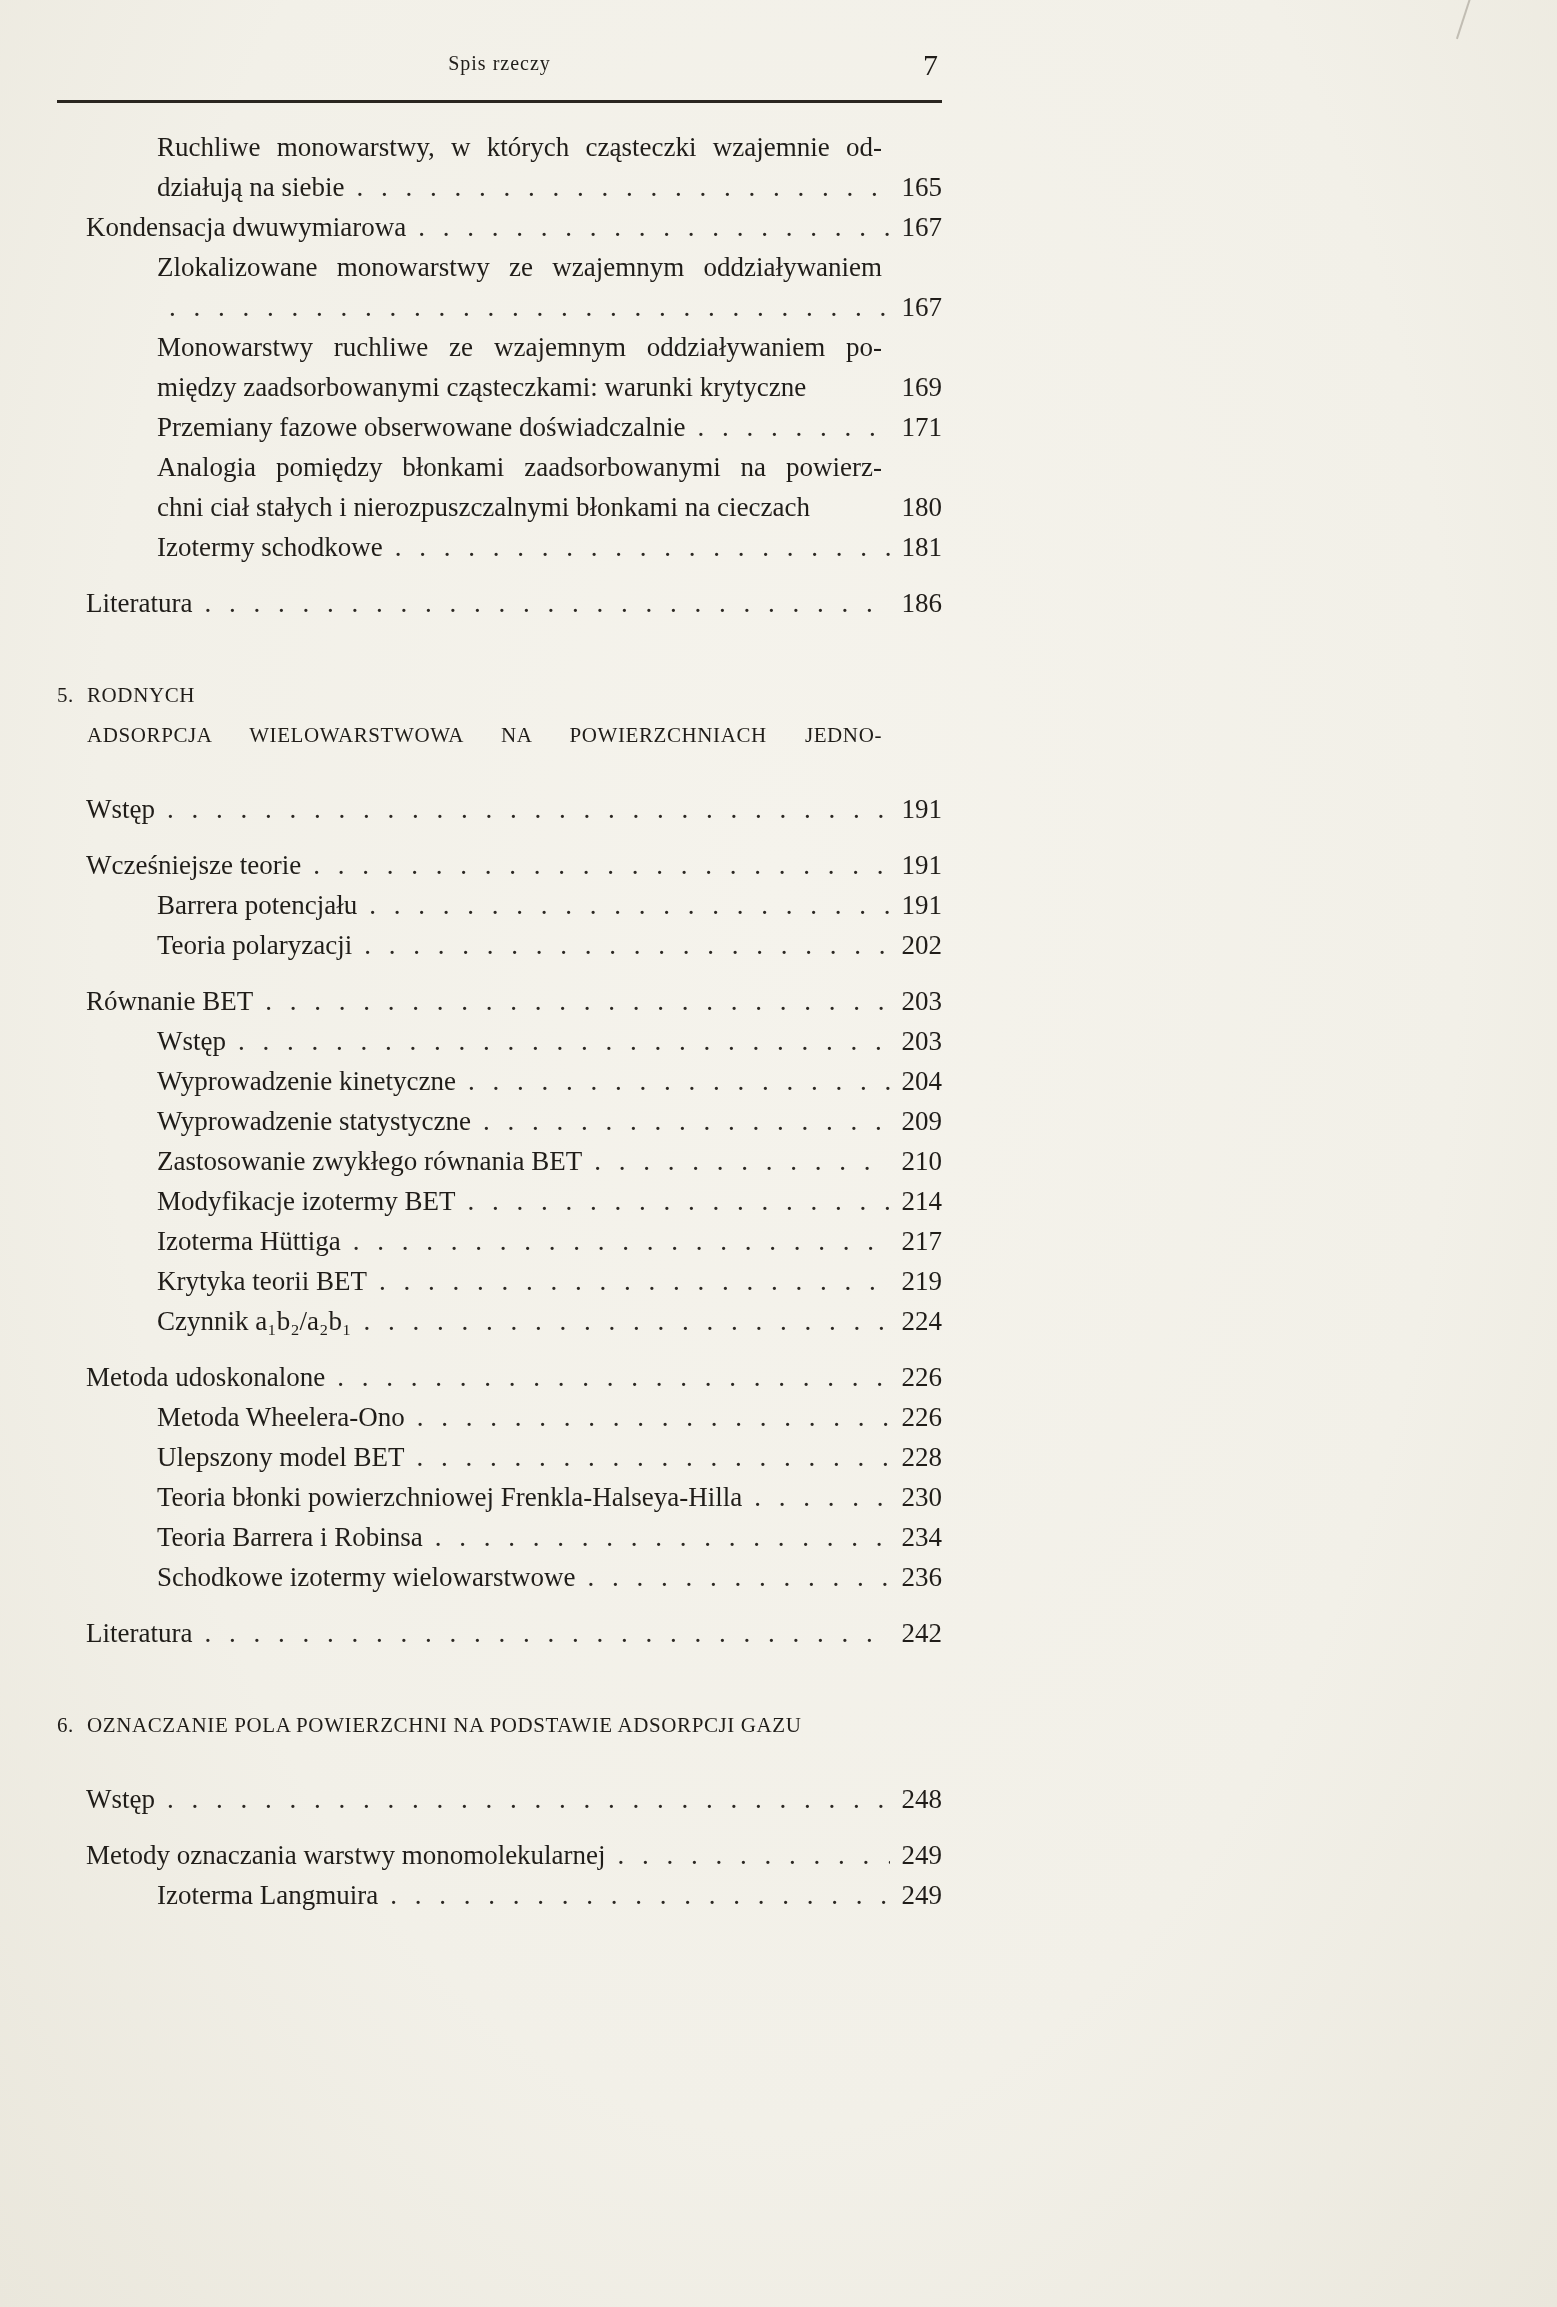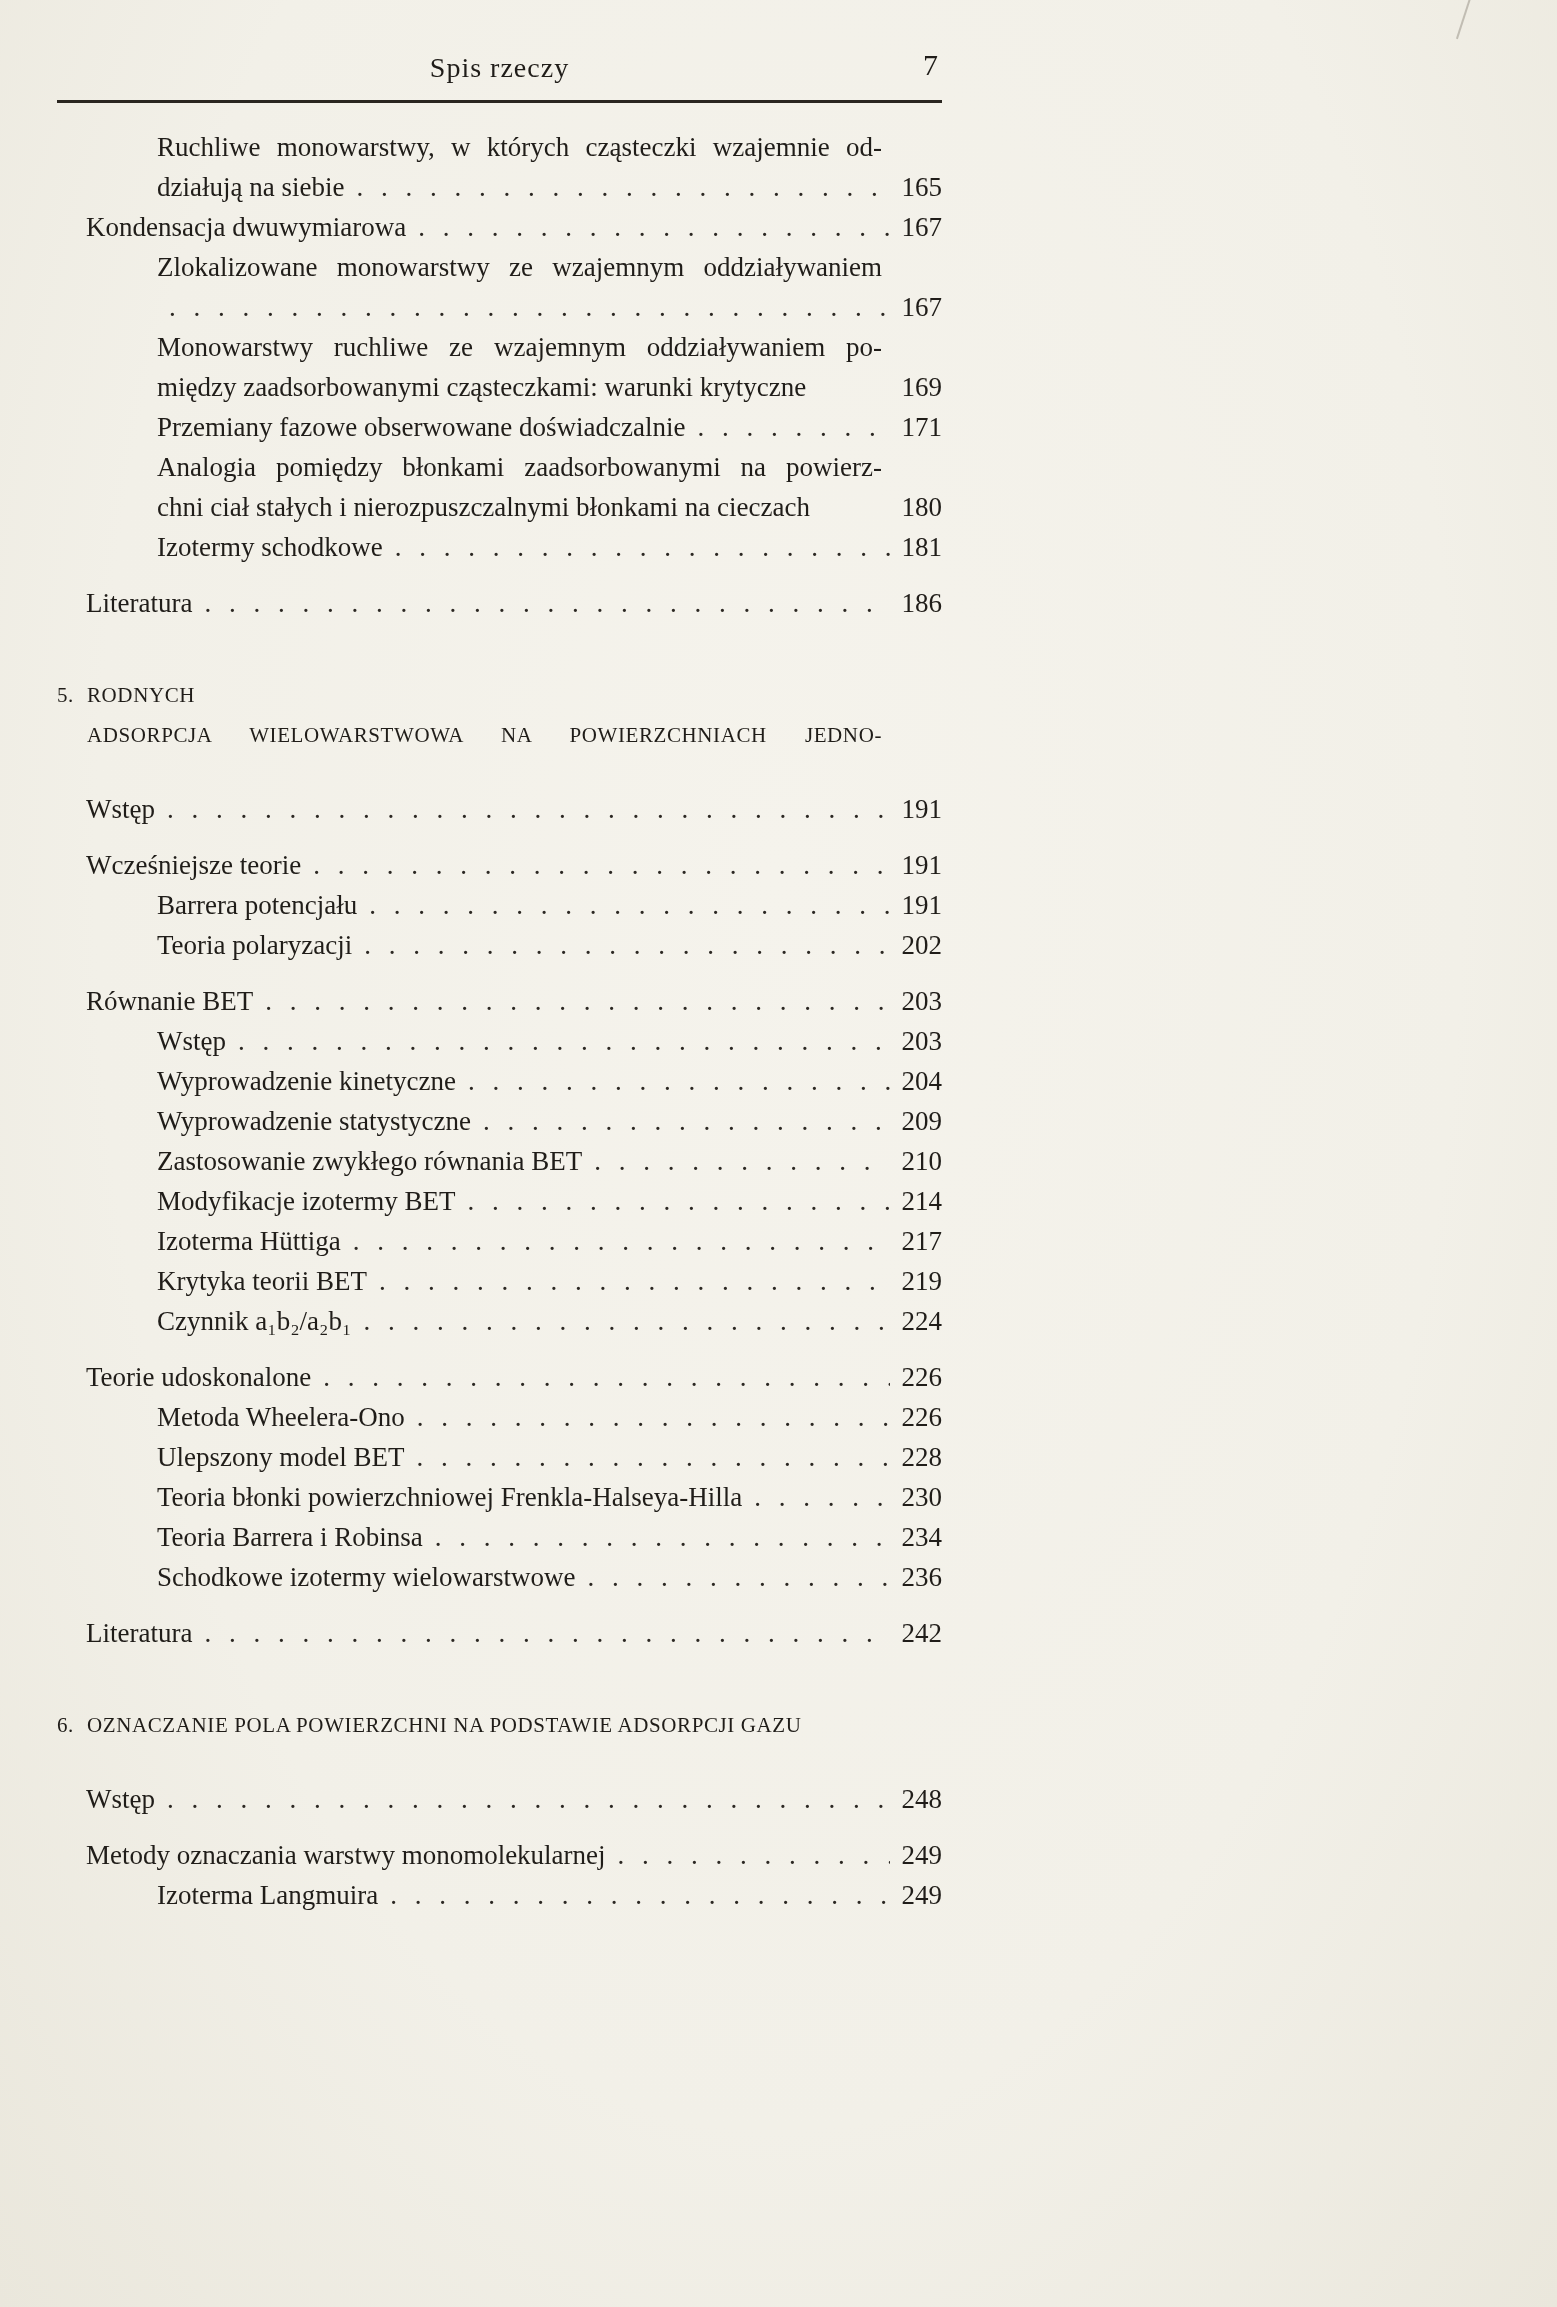--- a/index.html
+++ b/index.html
@@ -26,7 +26,7 @@
   }
   .header-title {
     text-align: center;
-    font-size: 28px;
+    font-size: 20px;
     letter-spacing: 1px;
   }
   .header-page-number {

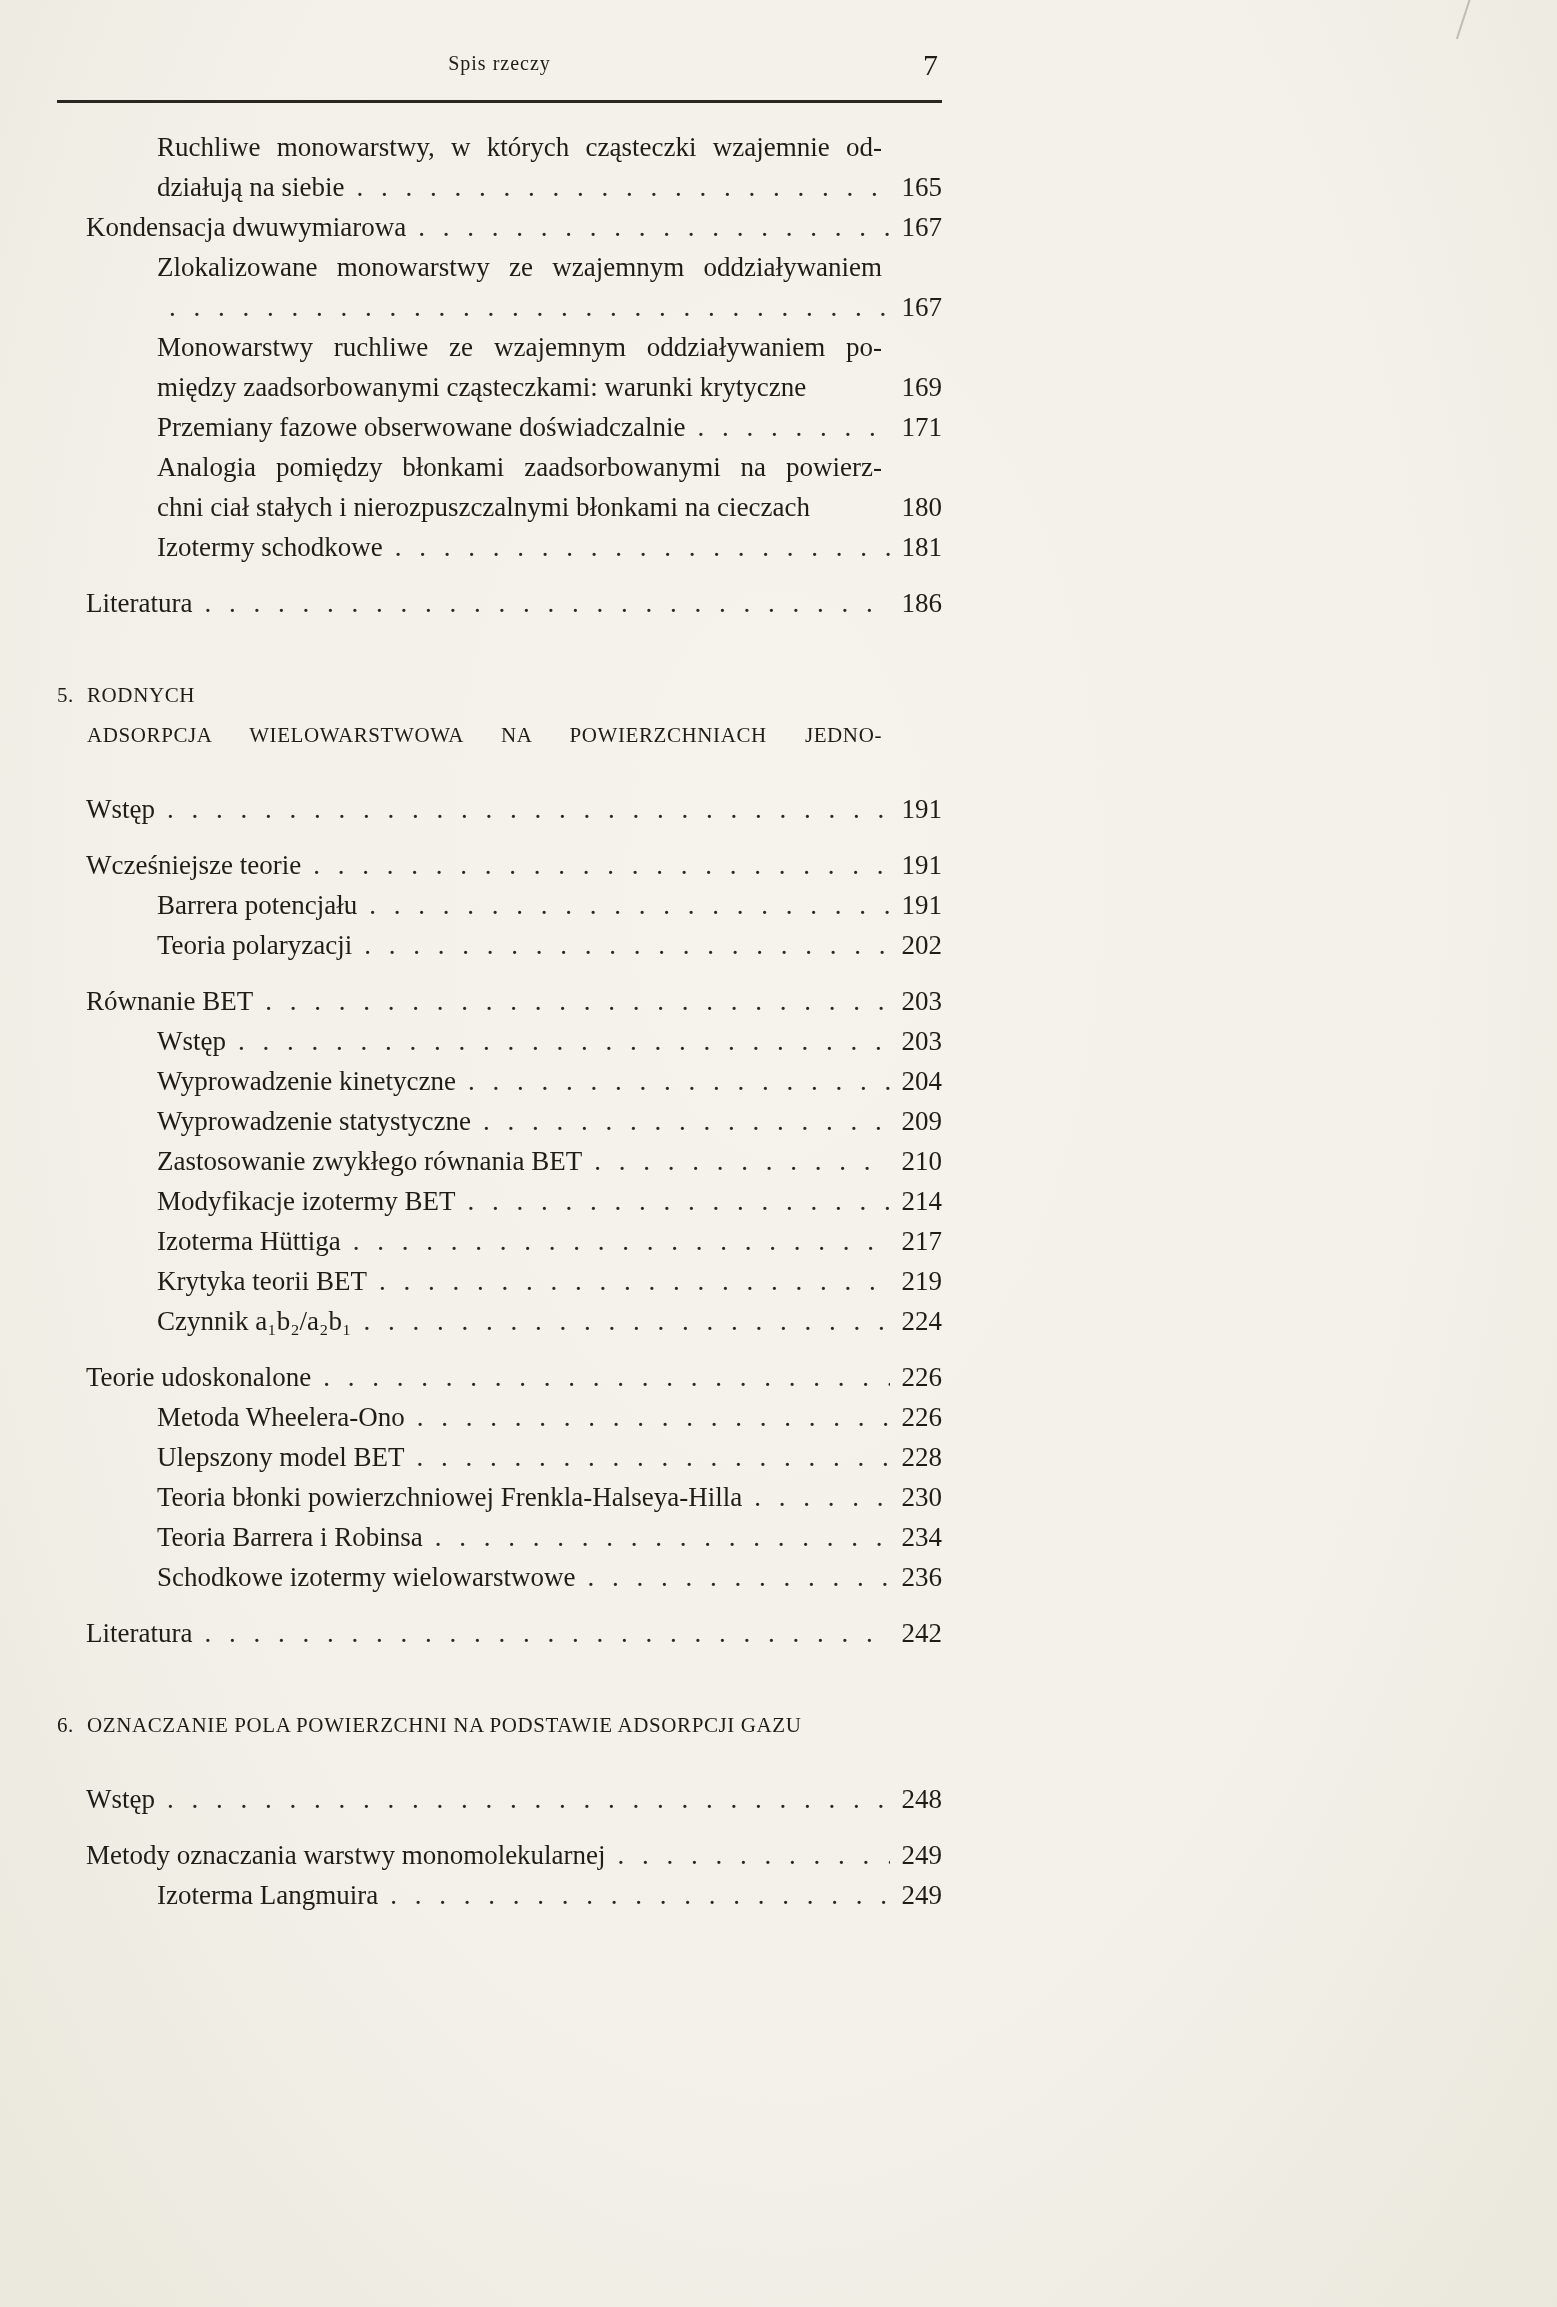--- a/index.html
+++ b/index.html
@@ -270,7 +270,7 @@
         </div>
         <div class="toc-entry entry indent-1 gap-small">
           <div class="entry-line last-line">
-            <span class="entry-text">Teorie udoskonalone</span>
+            <span class="entry-text">Metoda udoskonalone</span>
             <span class="dot-leader">. . . . . . . . . . . . . . . . . . . . . . . . . . . . . . . . . . . . . . . . . . . . . . . . . . . . . . . . . . . . . . . . . . . . . . . . . . . . . . . .</span>
             <span class="entry-page">226</span>
           </div>

